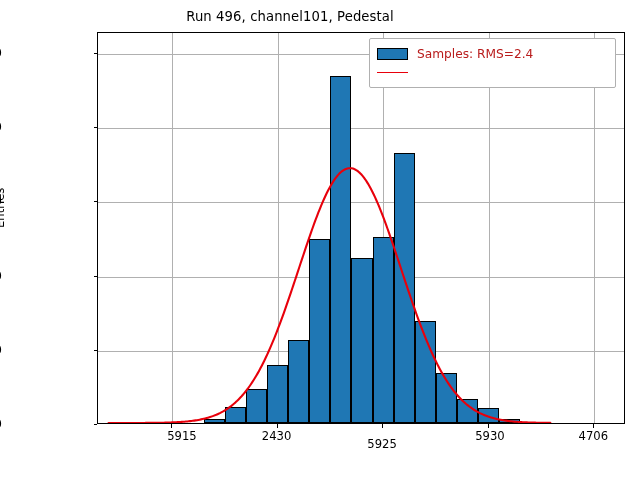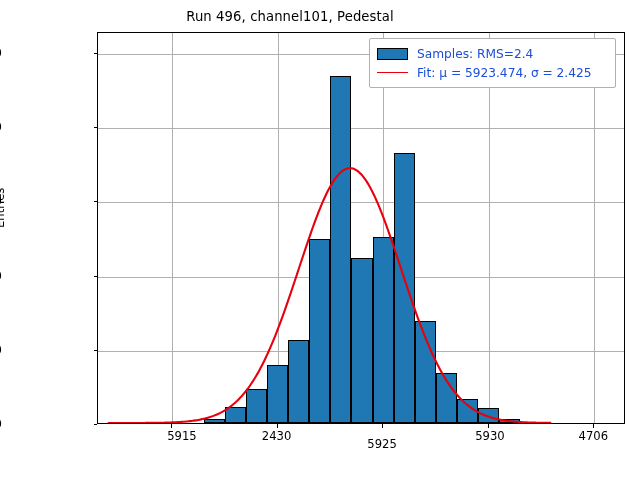--- a/index.html
+++ b/index.html
@@ -153,7 +153,7 @@
   }
   .legend-text {
     font-size: 12.2px;
-    color: #1d4ed8;
+    color: #b91c1c;
     white-space: nowrap;
   }
 </style>

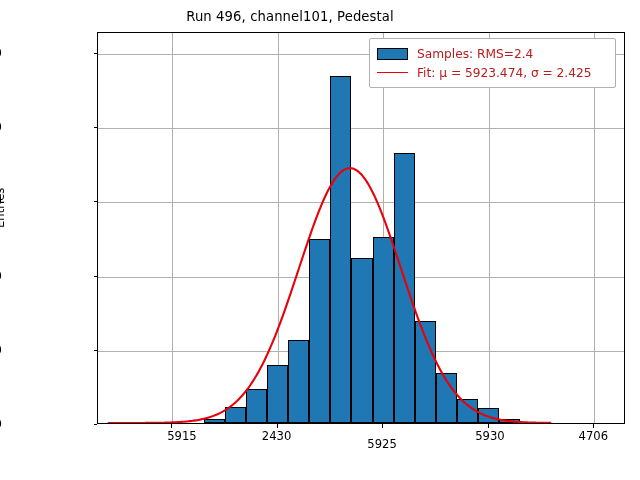--- a/index.html
+++ b/index.html
@@ -238,7 +238,6 @@
     </div>
     <div class="legend-row">
       <span class="legend-swatch-line"></span>
-      <span class="legend-text">Fit: μ = 5923.474, σ = 2.425</span>
     </div>
   </div>
 

